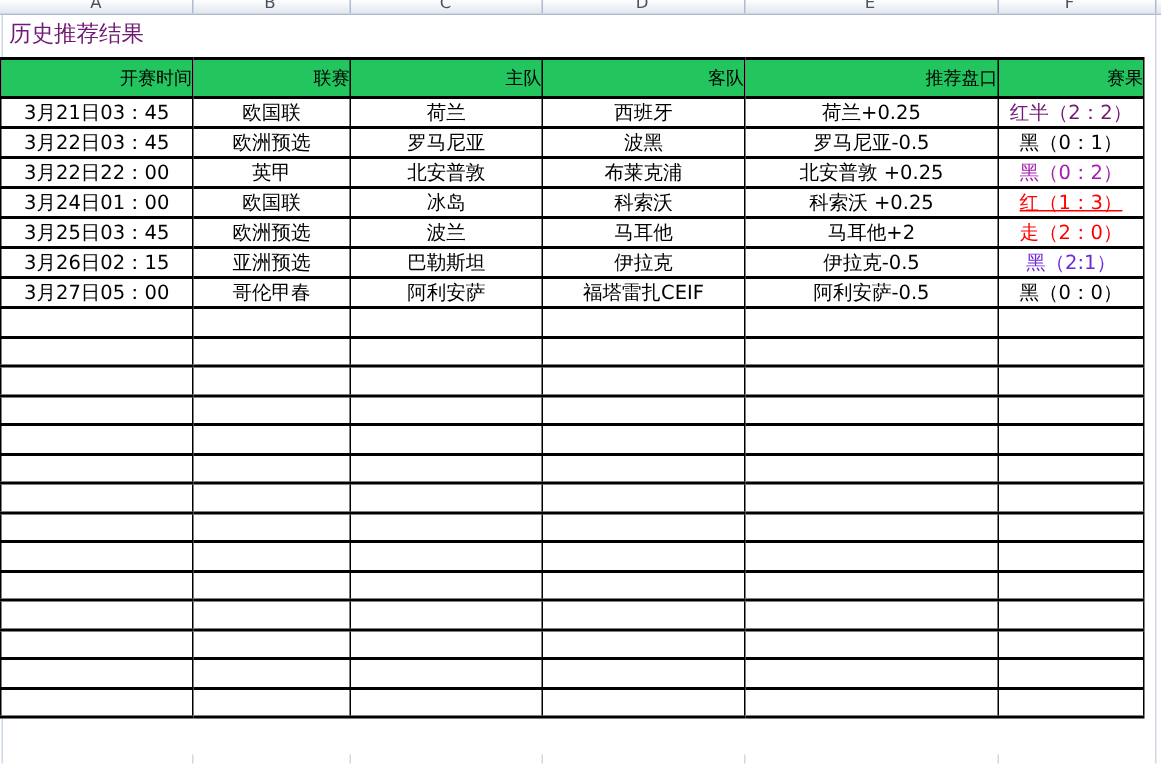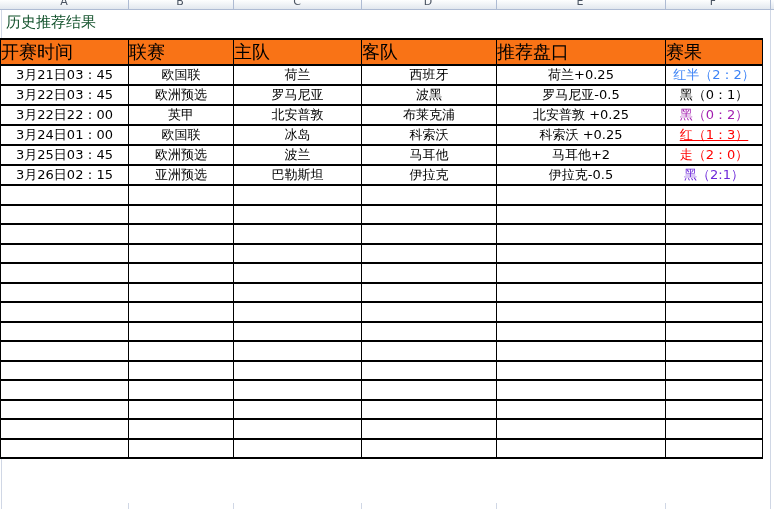--- a/index.html
+++ b/index.html
@@ -32,7 +32,7 @@
   
   .page-title{
     position:absolute;left:6px;top:12px;font-size:15px;line-height:20px;
-    color:#14532d;z-index:2;white-space:nowrap;
+    color:#701a75;z-index:2;white-space:nowrap;
   }
   
   table.results{

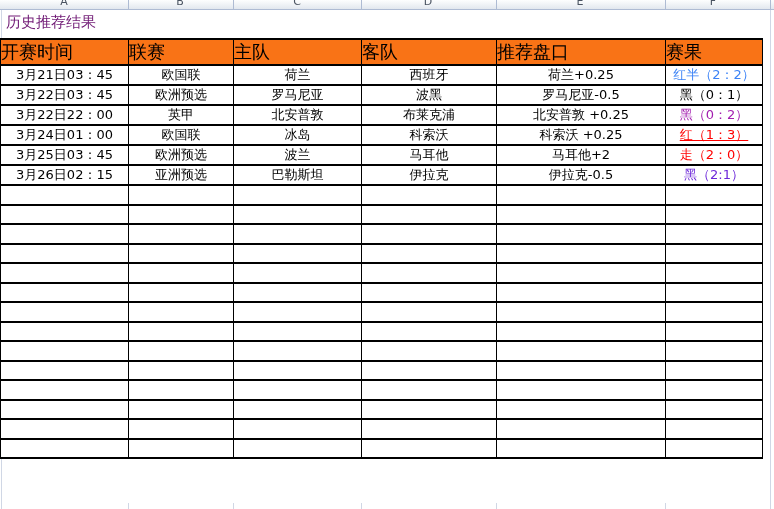--- a/index.html
+++ b/index.html
@@ -41,9 +41,9 @@
     background:#fff;
   }
   table.results th{
-    background:#f97316;
+    background:#22c55e;
     border:1px solid #000;border-top:2px solid #000;border-bottom:2px solid #000;
-    font-weight:normal;font-size:18px;height:24px;padding:0;text-align:left;
+    font-weight:normal;font-size:12px;height:24px;padding:0;text-align:right;
     overflow:hidden;white-space:nowrap;
   }
   table.results td{

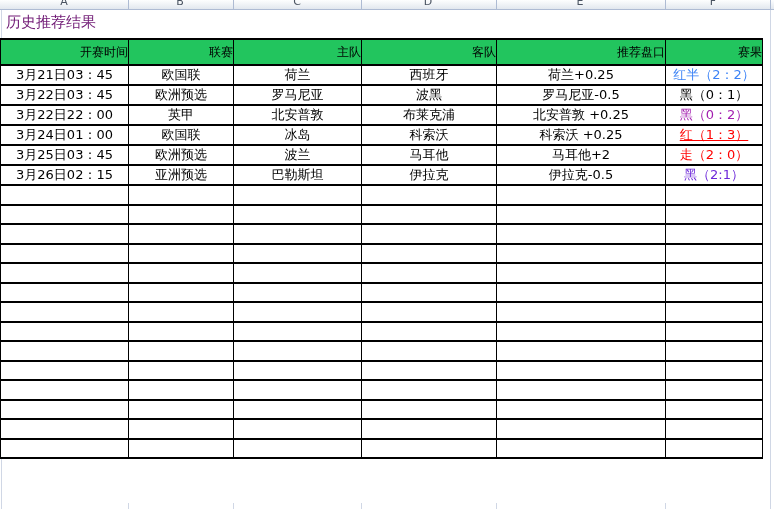--- a/index.html
+++ b/index.html
@@ -108,7 +108,7 @@
     <td>荷兰</td>
     <td>西班牙</td>
     <td>荷兰+0.25</td>
-    <td style="color: #3b82f6;">红半（2：2）</td>
+    <td style="color: #701a75;">红半（2：2）</td>
   </tr>
       <tr>
     <td>3月22日03：45</td>

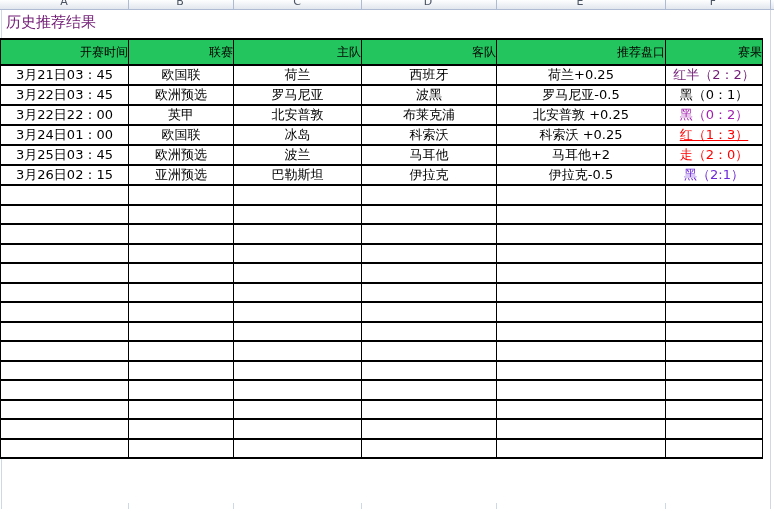--- a/index.html
+++ b/index.html
@@ -151,6 +151,14 @@
     <td style="color: #6d28d9;">黑（2:1）</td>
   </tr>
       <tr>
+    <td>3月27日05：00</td>
+    <td>哥伦甲春</td>
+    <td>阿利安萨</td>
+    <td>福塔雷扎CEIF</td>
+    <td>阿利安萨-0.5</td>
+    <td style="color: rgb(0, 0, 0);">黑（0：0）</td>
+  </tr>
+      <tr>
     <td></td>
     <td></td>
     <td></td>

